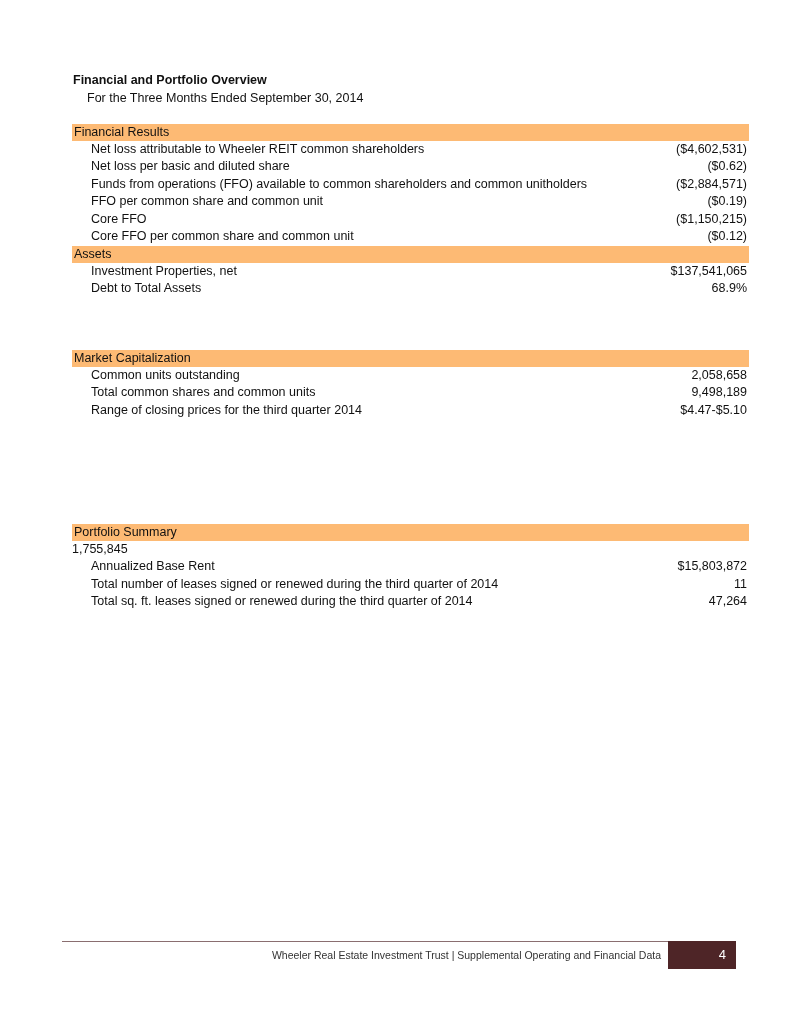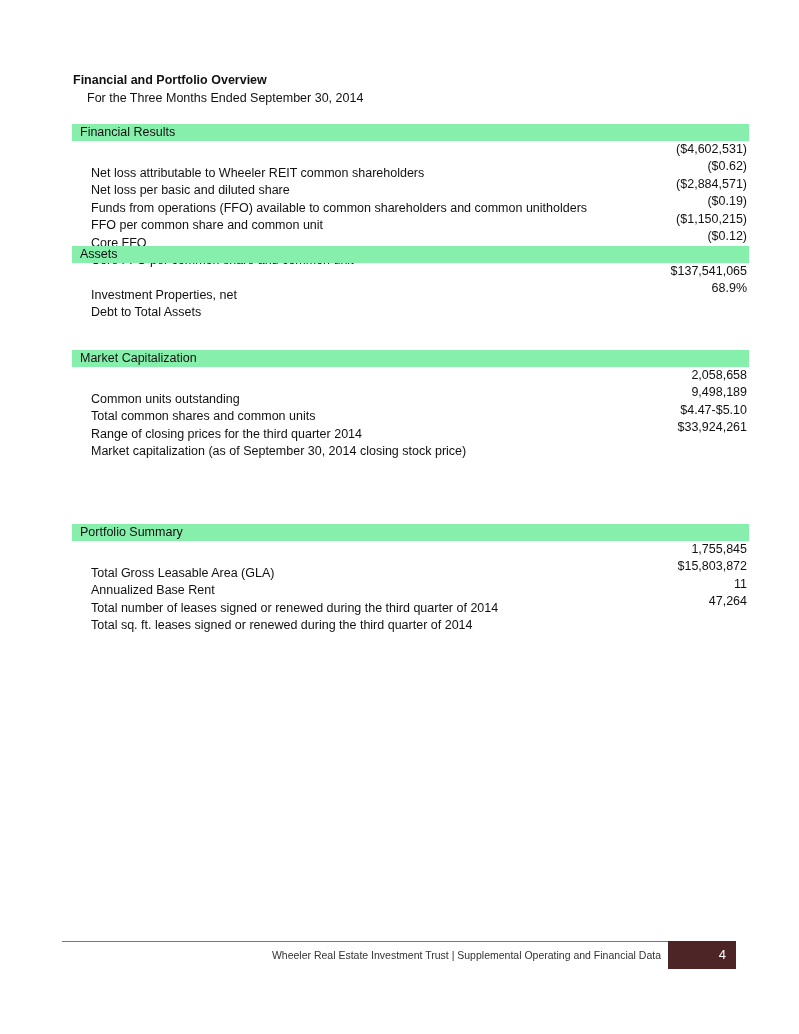--- a/index.html
+++ b/index.html
@@ -9,7 +9,7 @@
   .title { position: absolute; left: 73px; top: 71px; font-size: 12.5px; font-weight: bold; line-height: 18px; }
   .subtitle { position: absolute; left: 73px; top: 89px; font-size: 12.5px; line-height: 18px; margin-left: 14px; }
   .section { position: absolute; left: 72px; width: 677px; }
-  .band { background: #86efac; height: 17px; line-height: 17px; font-size: 12.5px; padding-left: 8px; }
+  .band { background: #fdba74; height: 17px; line-height: 17px; font-size: 12.5px; padding-left: 2px; }
   .row { display: flex; justify-content: space-between; height: 17.4px; line-height: 17.4px; font-size: 12.5px; }
   .row .label { padding-left: 19px; white-space: nowrap; margin-top: 24px; }
   .row .value { padding-right: 2px; white-space: nowrap; text-align: right; }

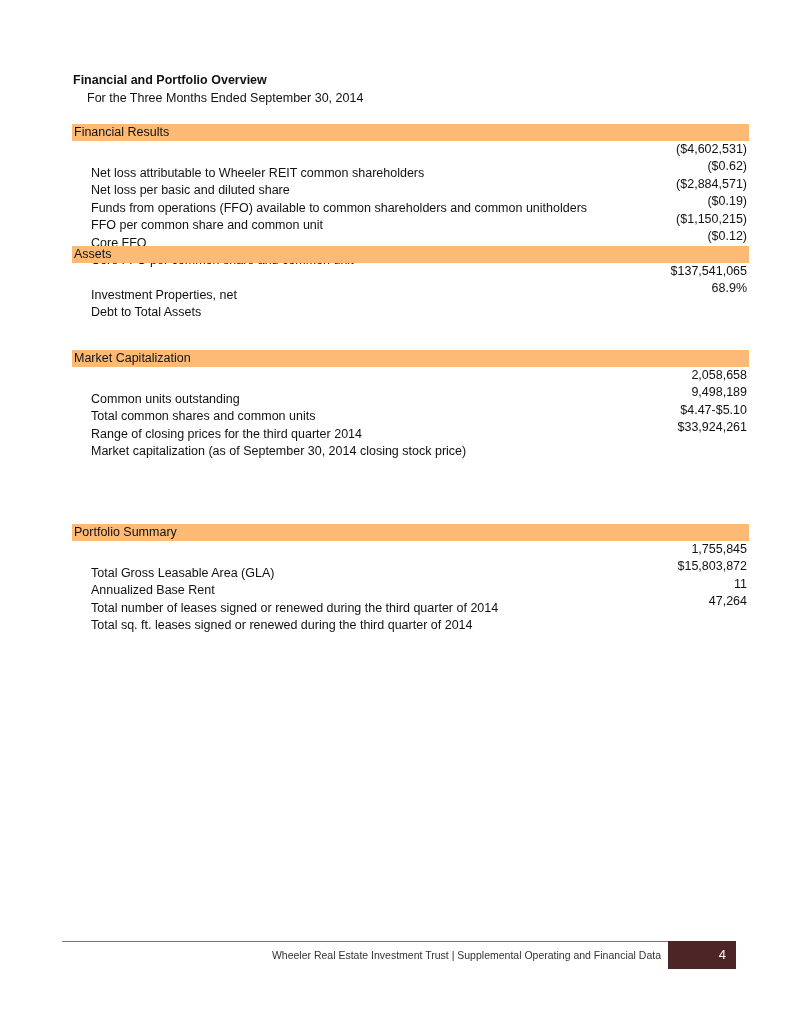--- a/index.html
+++ b/index.html
@@ -11,7 +11,7 @@
   .section { position: absolute; left: 72px; width: 677px; }
   .band { background: #fdba74; height: 17px; line-height: 17px; font-size: 12.5px; padding-left: 2px; }
   .row { display: flex; justify-content: space-between; height: 17.4px; line-height: 17.4px; font-size: 12.5px; }
-  .row .label { padding-left: 19px; white-space: nowrap; margin-top: 24px; }
+  .row .label { padding-left: 19px; white-space: nowrap; }
   .row .value { padding-right: 2px; white-space: nowrap; text-align: right; }
   .footer-line { position: absolute; left: 62px; top: 941px; width: 606px; height: 1px; background: #8a6e70; }
   .footer-text { position: absolute; right: 138px; top: 946px; font-size: 10.5px; line-height: 18px; color: #333; white-space: nowrap; }

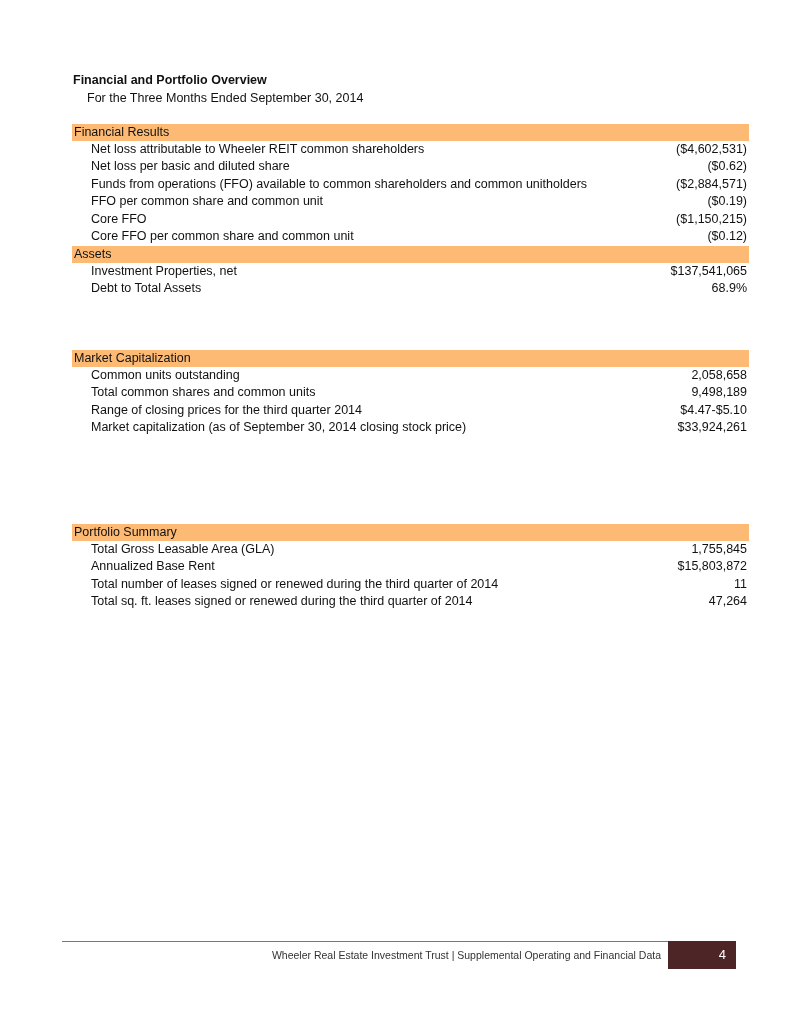--- a/index.html
+++ b/index.html
@@ -79,10 +79,6 @@
         <span class="label">Range of closing prices for the third quarter 2014</span>
         <span class="value">$4.47-$5.10</span>
       </div>
-    <div class="row">
-        <span class="label">Market capitalization (as of September 30, 2014 closing stock price)</span>
-        <span class="value">$33,924,261</span>
-      </div>
   </div>
 
   <div class="section" style="top:524px;">

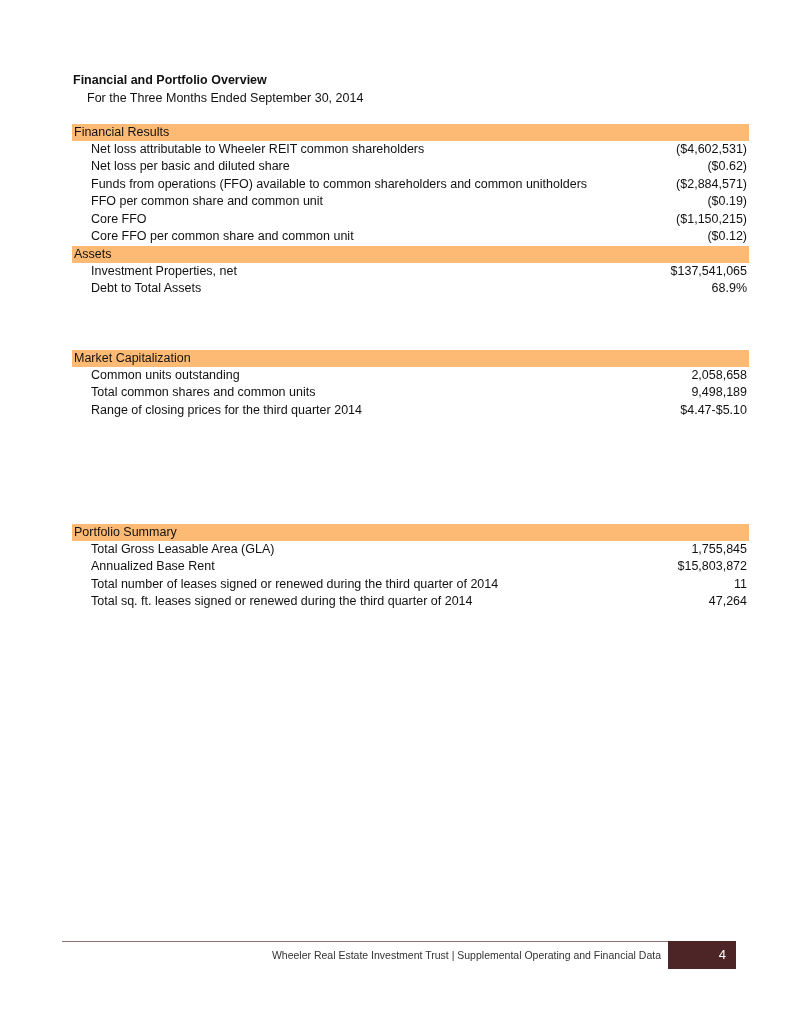--- a/index.html
+++ b/index.html
@@ -84,7 +84,6 @@
   <div class="section" style="top:524px;">
     <div class="band">Portfolio Summary</div>
     <div class="row">
-        <span class="label">Total Gross Leasable Area (GLA)</span>
         <span class="value">1,755,845</span>
       </div>
     <div class="row">

